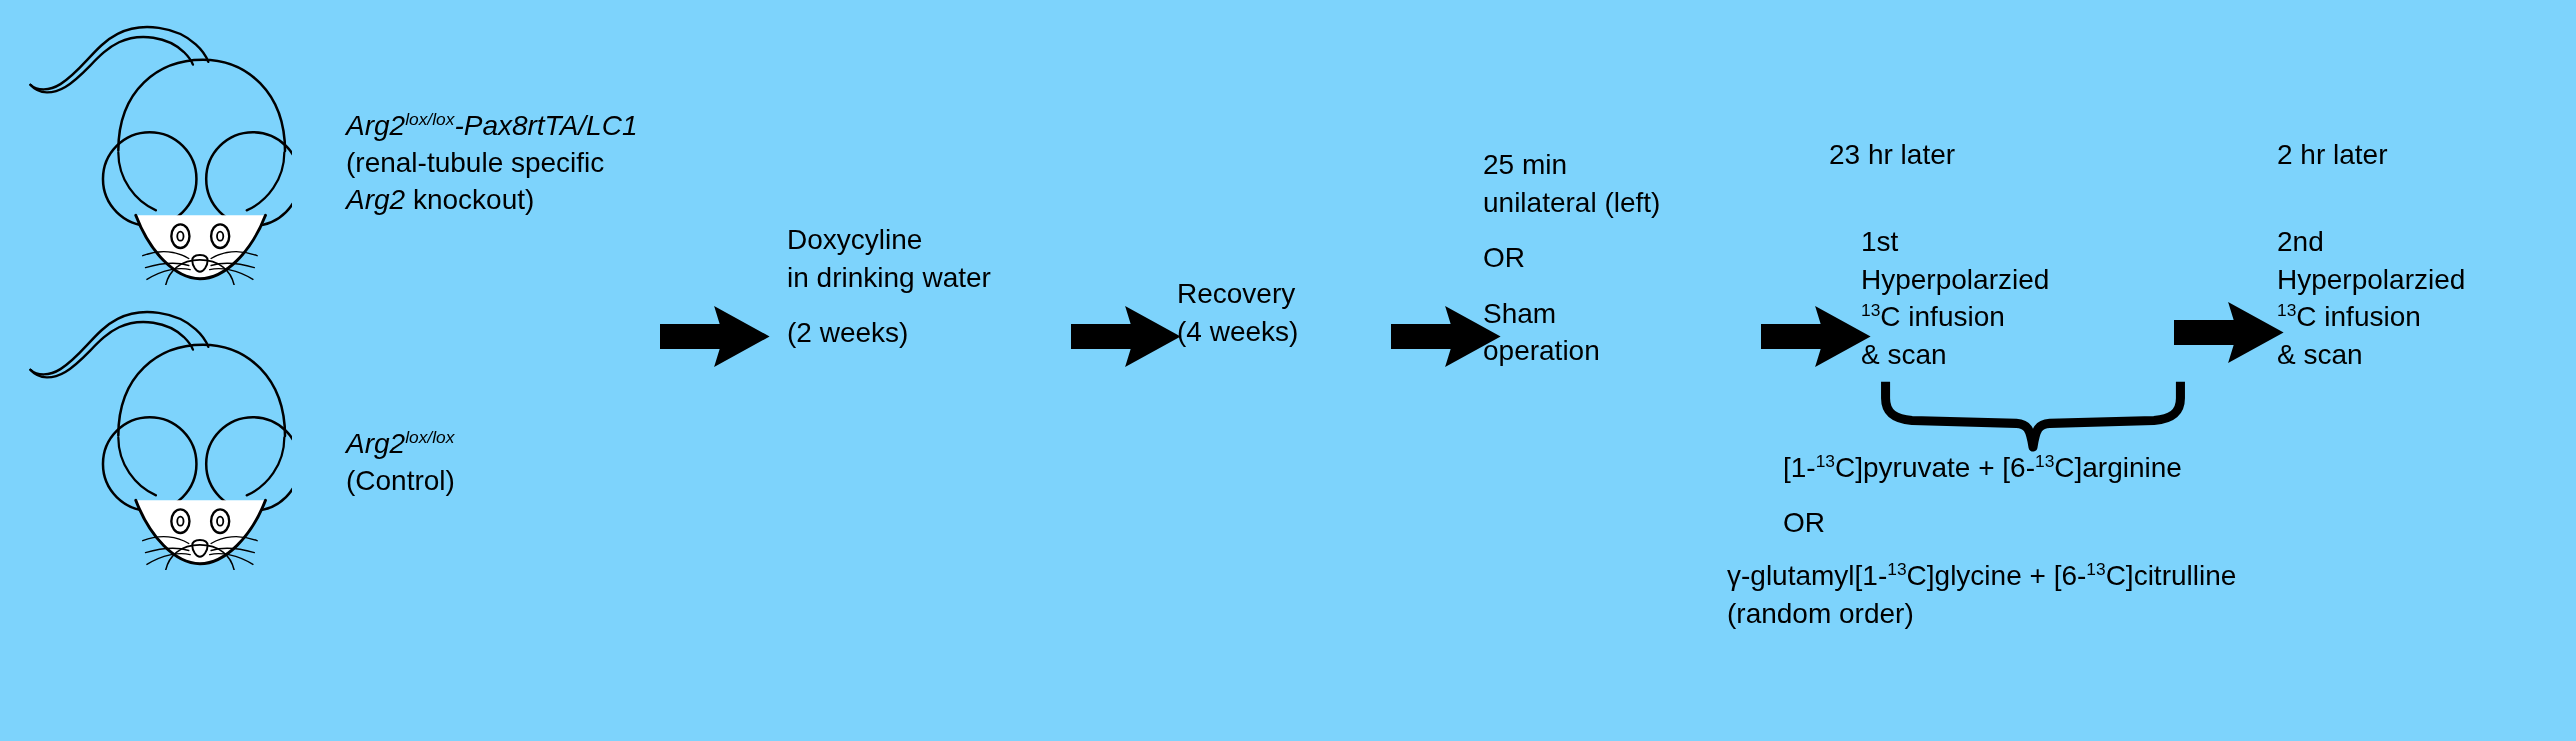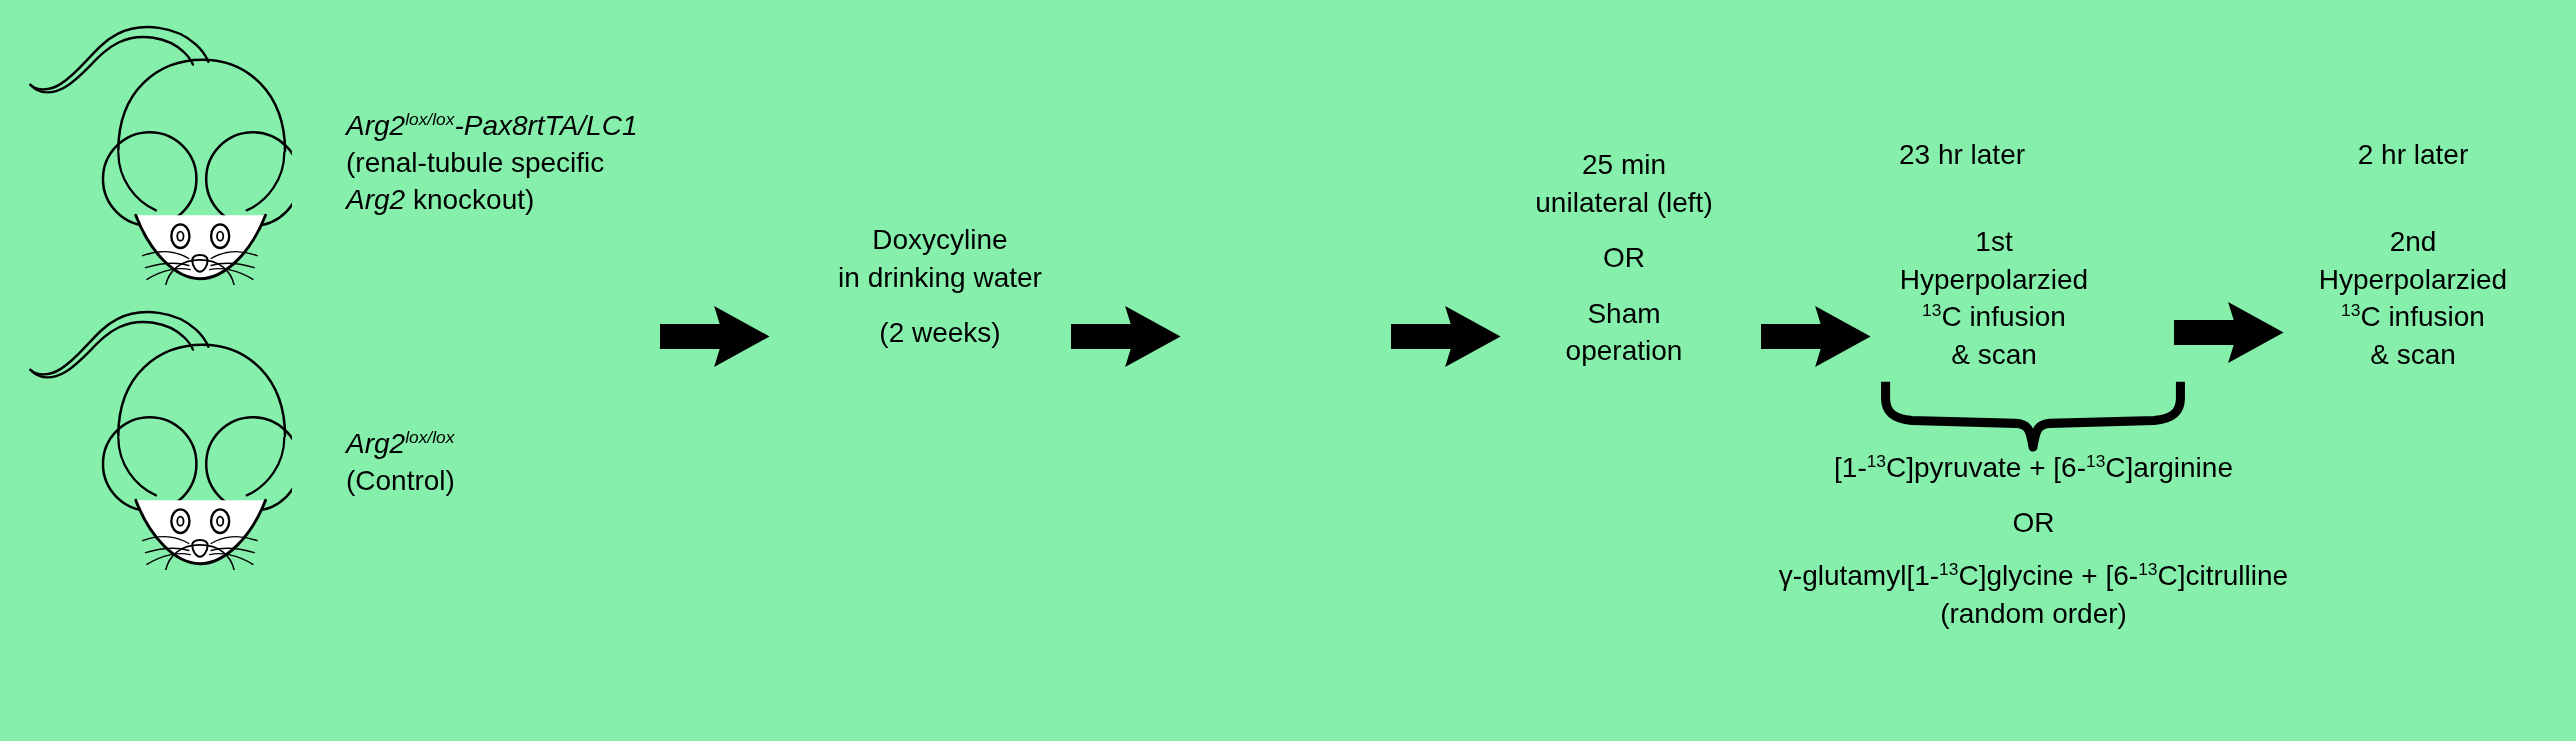--- a/index.html
+++ b/index.html
@@ -15,7 +15,7 @@
     position: relative;
     width: 2576px;
     height: 742px;
-    background: #86efac;
+    background: #7dd3fc;
     overflow: hidden;
   }
   .abs { position: absolute; }

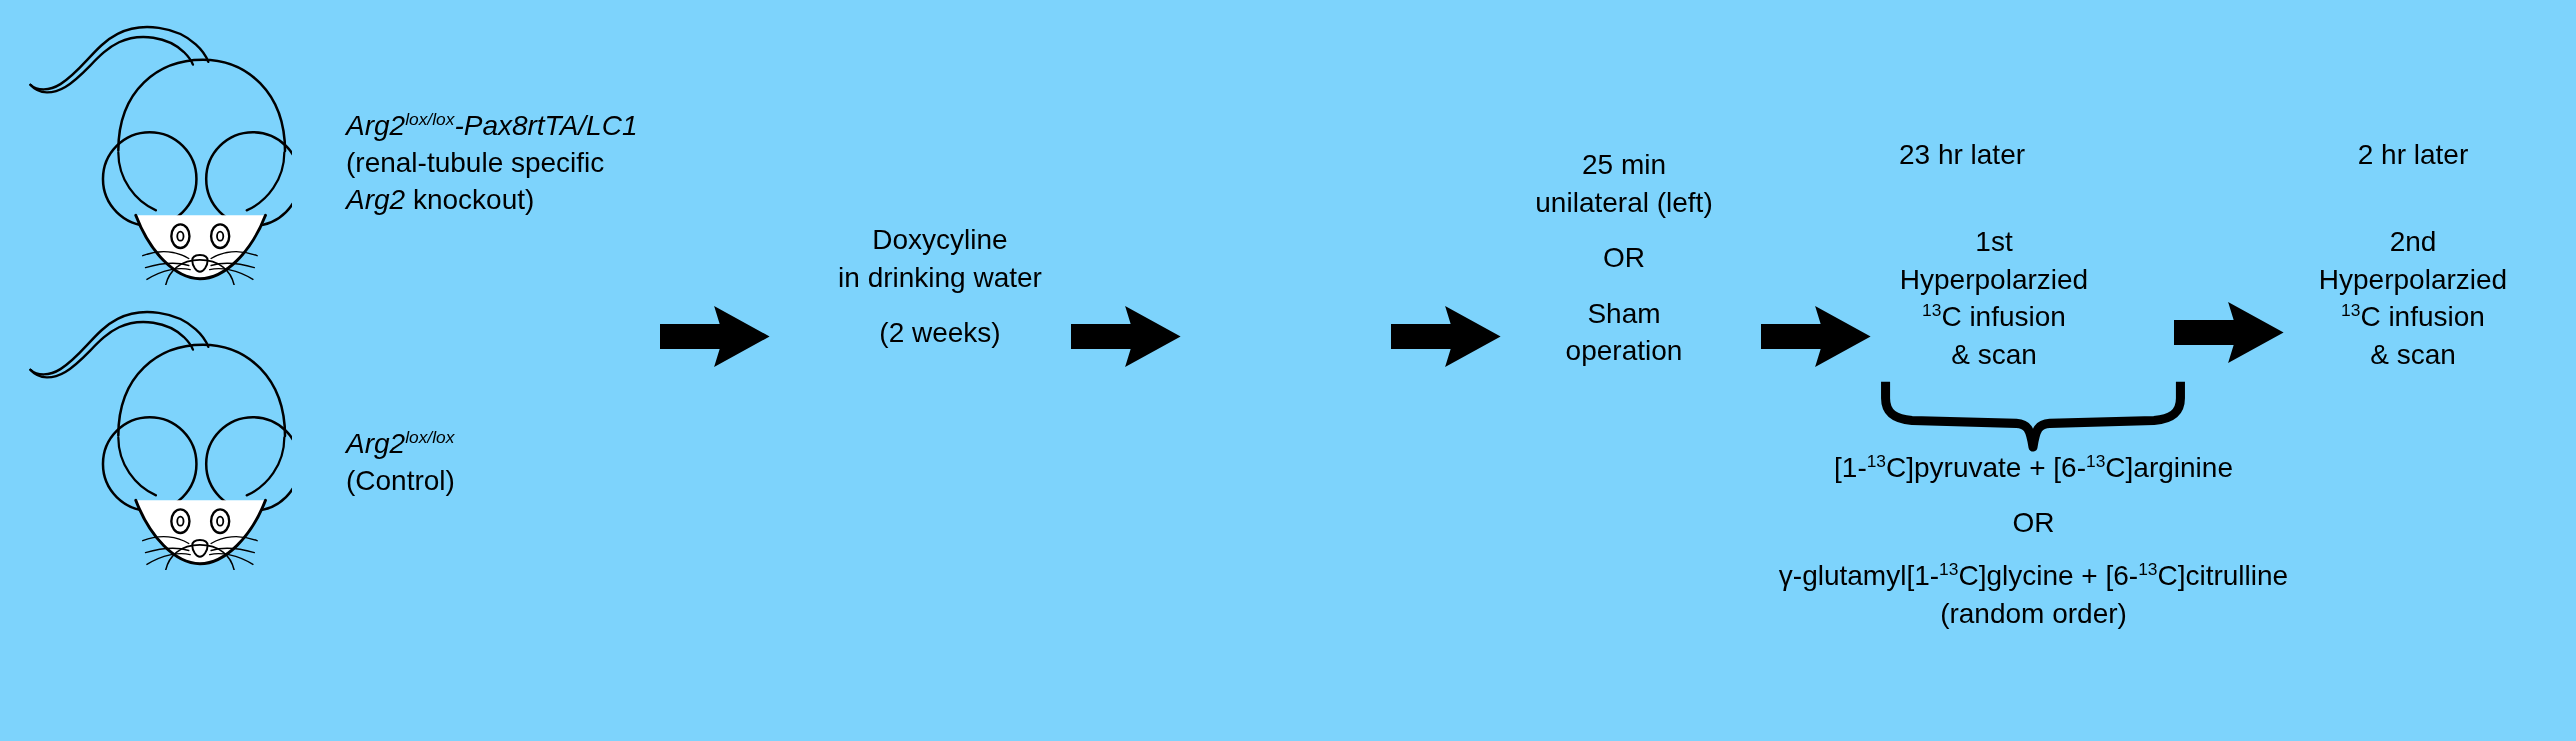--- a/index.html
+++ b/index.html
@@ -39,7 +39,7 @@
 
   .step {
     position: absolute;
-    text-align: center;
+    text-align: left;
     line-height: 1.34;
     font-size: 28px;
   }

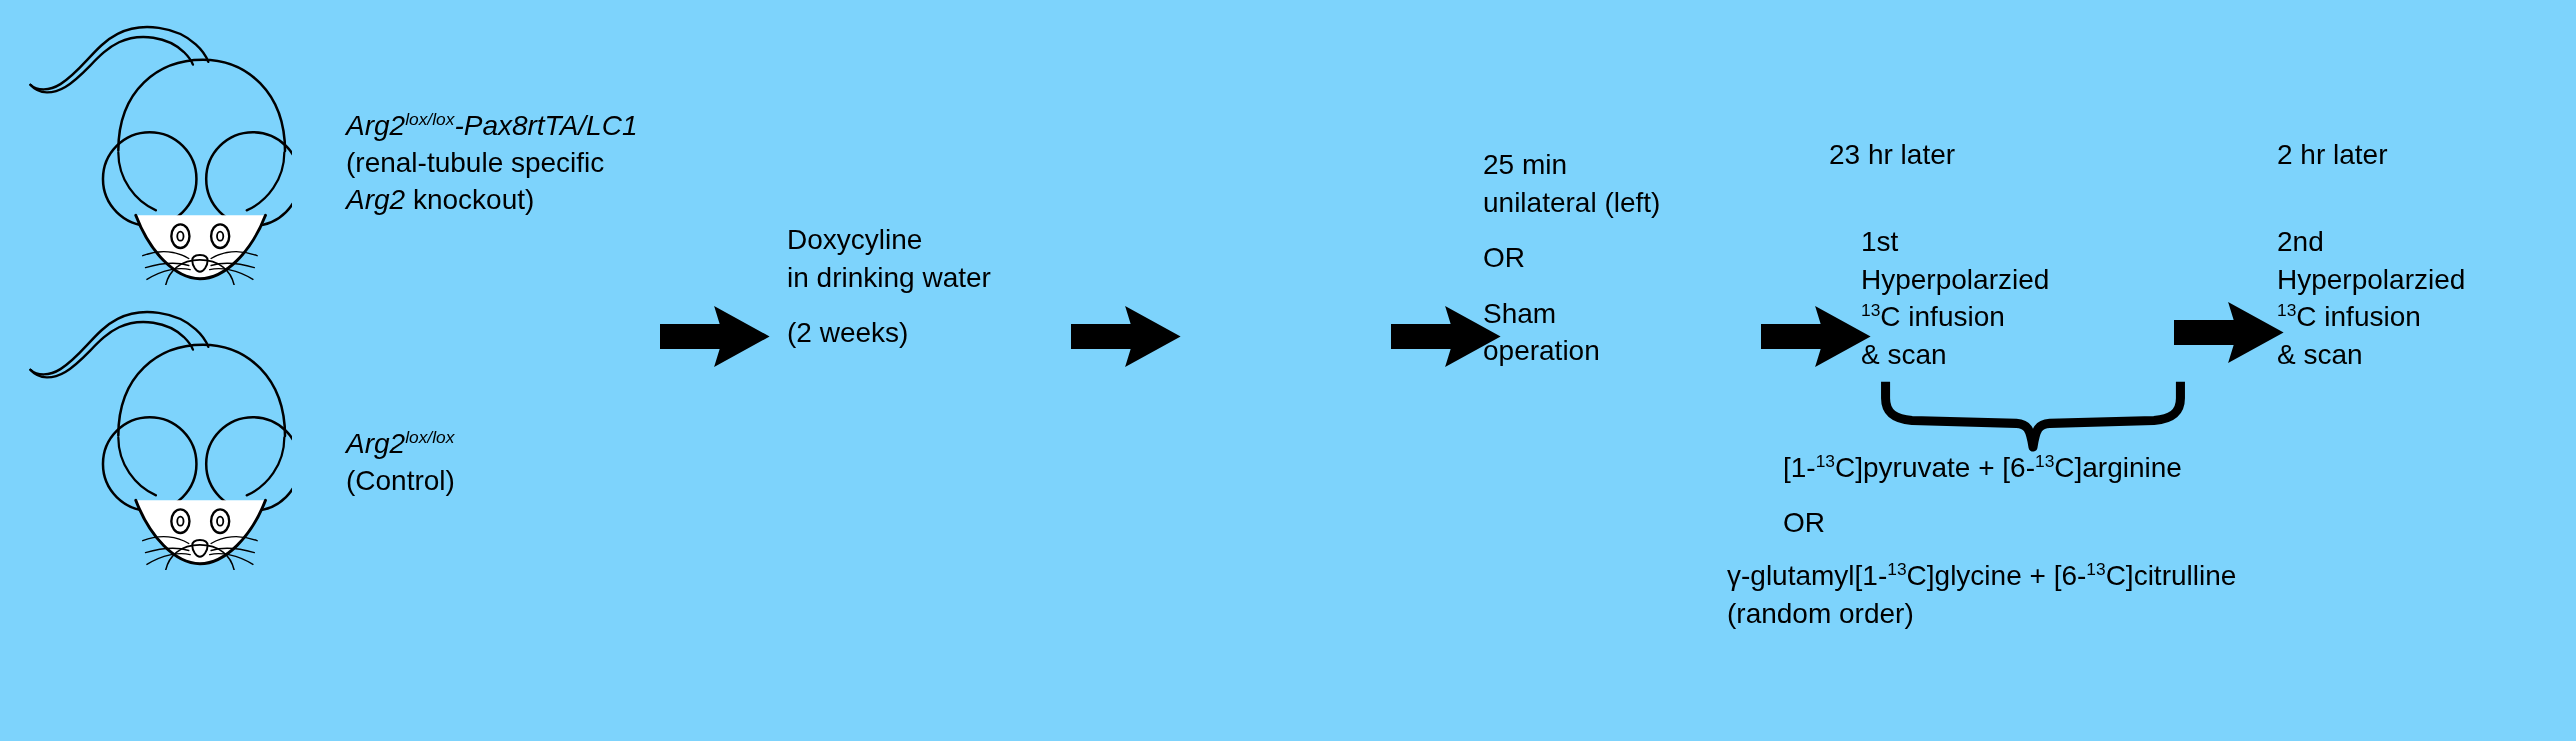--- a/index.html
+++ b/index.html
@@ -147,6 +147,10 @@
     </svg>
   </div>
 
+  <div class="step" style="left:1177px; top:275px; width:202px;">
+    <span class="stack-line">Recovery</span>
+    <span class="stack-line">(4 weeks)</span>
+  </div>
 
   <div class="abs" style="left:1391px; top:303px;">
     <svg class="arrow-svg" width="111" height="67" viewBox="0 0 160 96" xmlns="http://www.w3.org/2000/svg">

